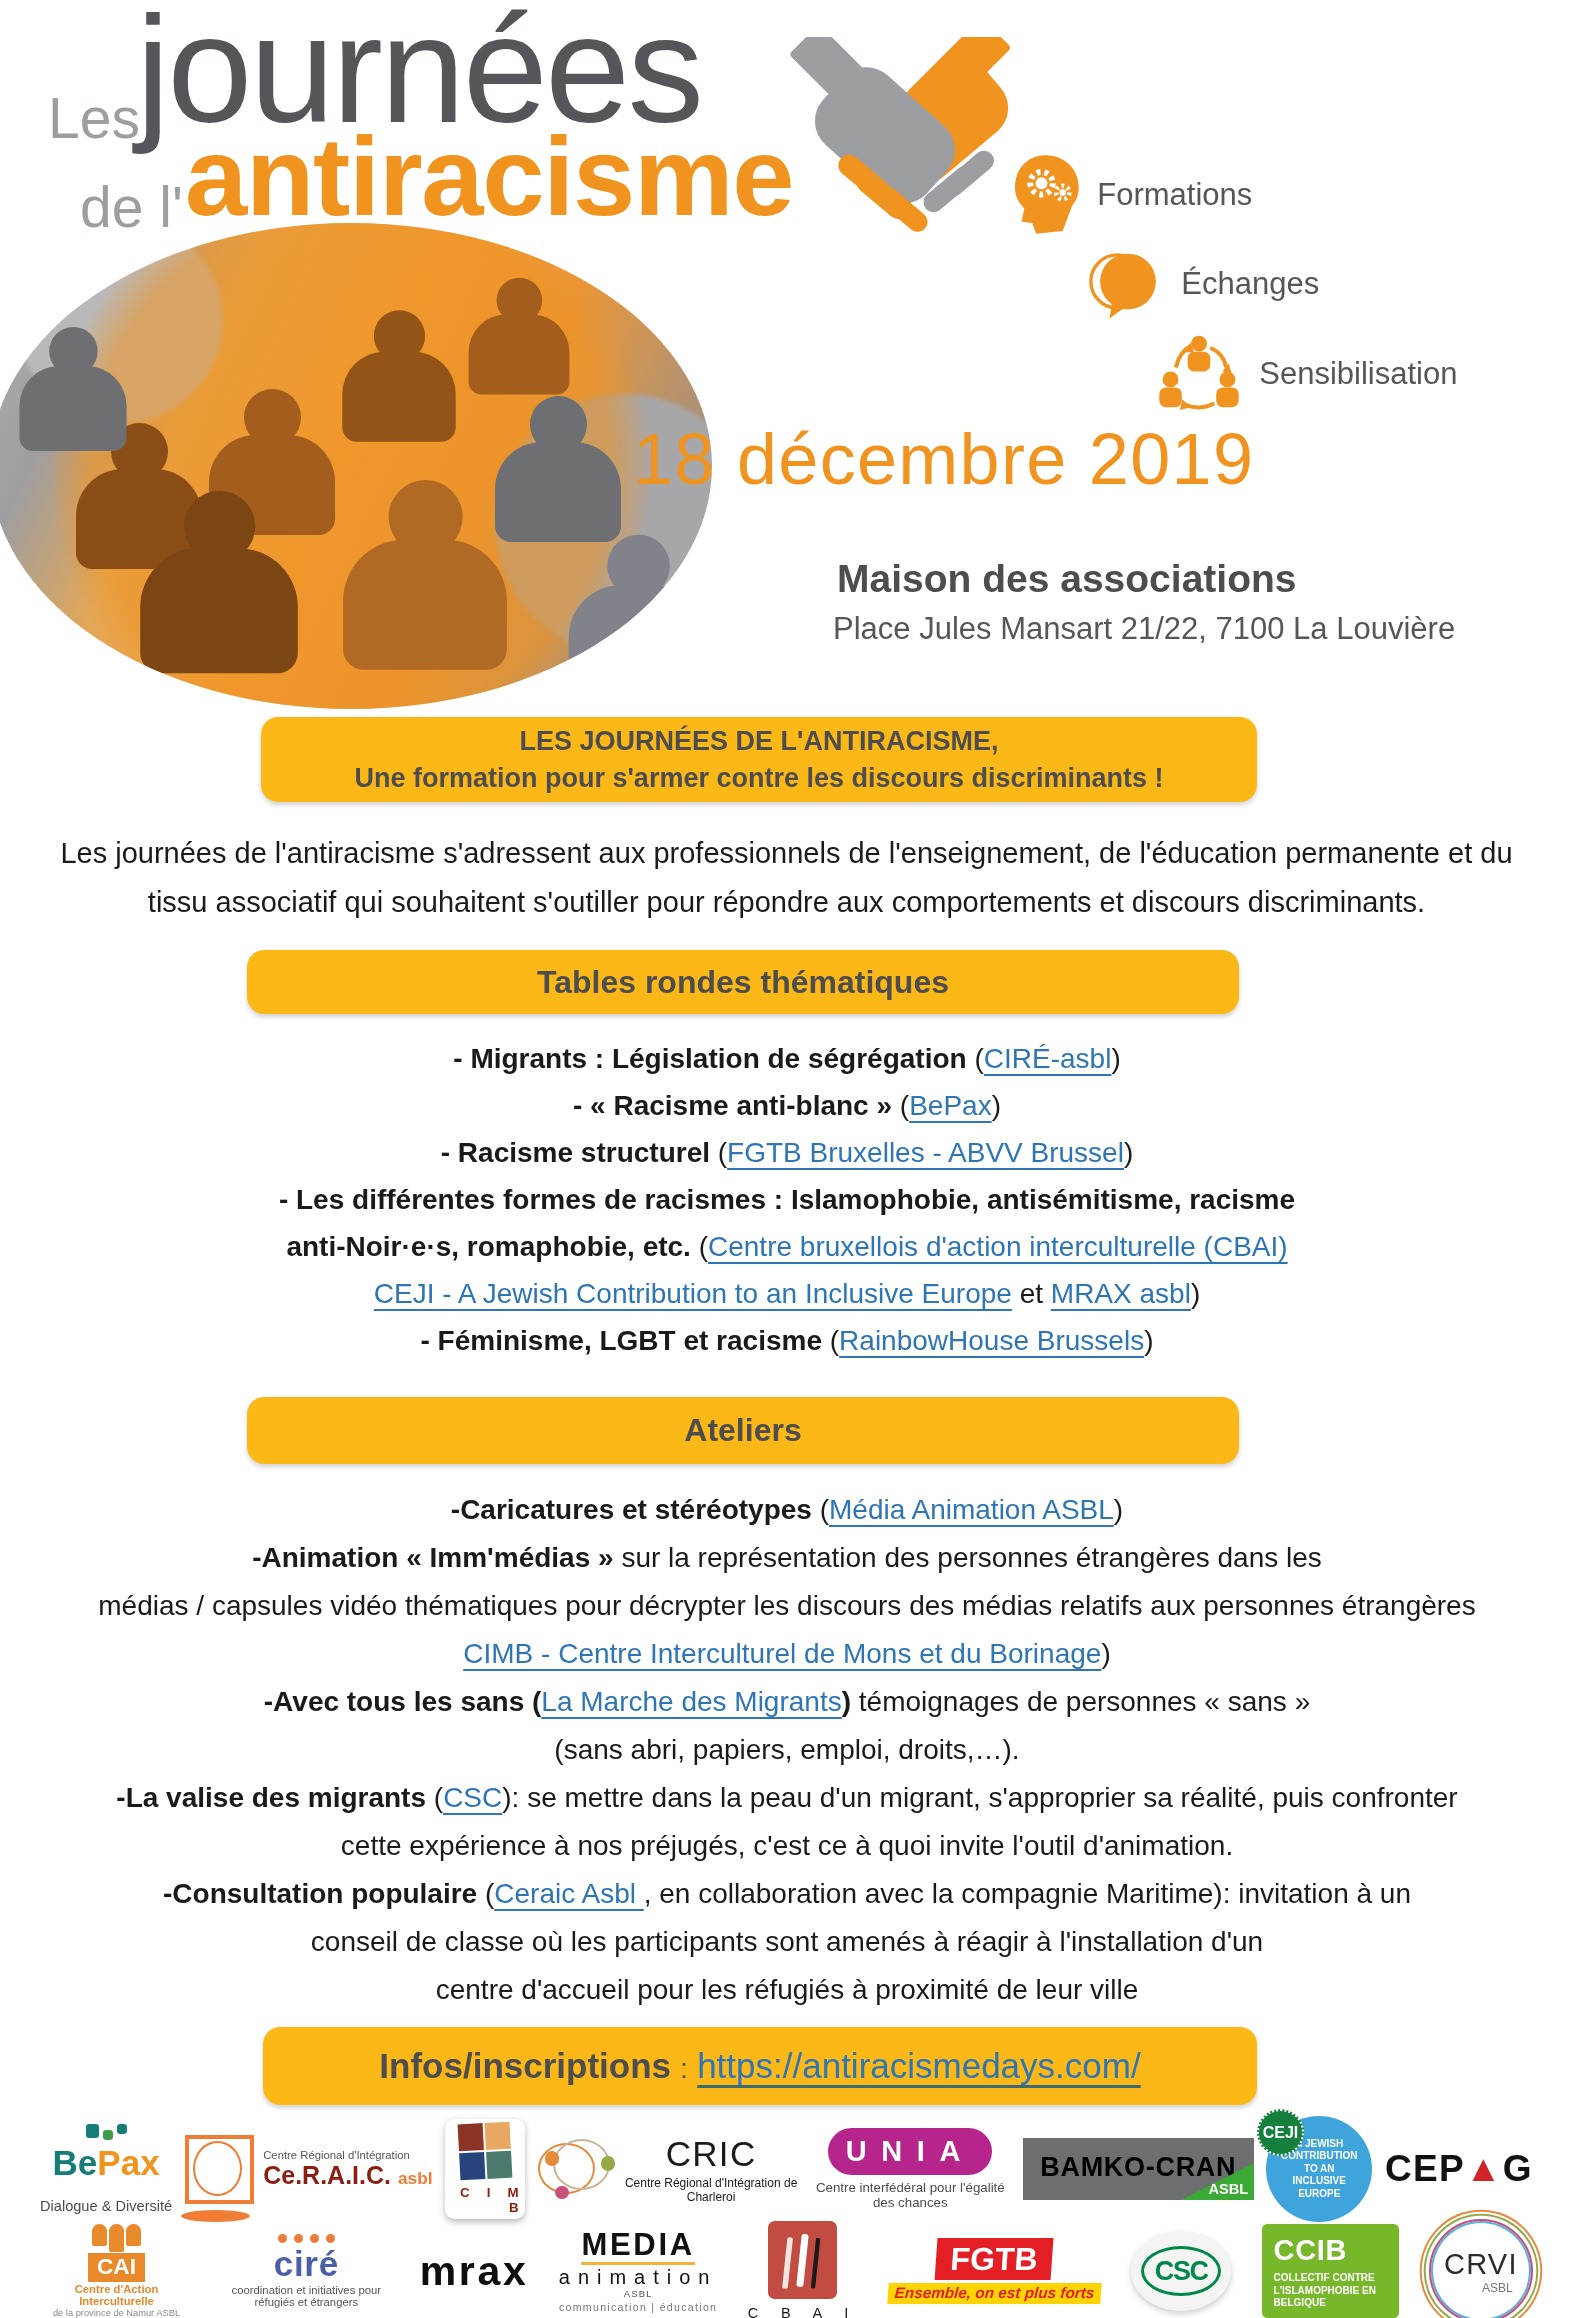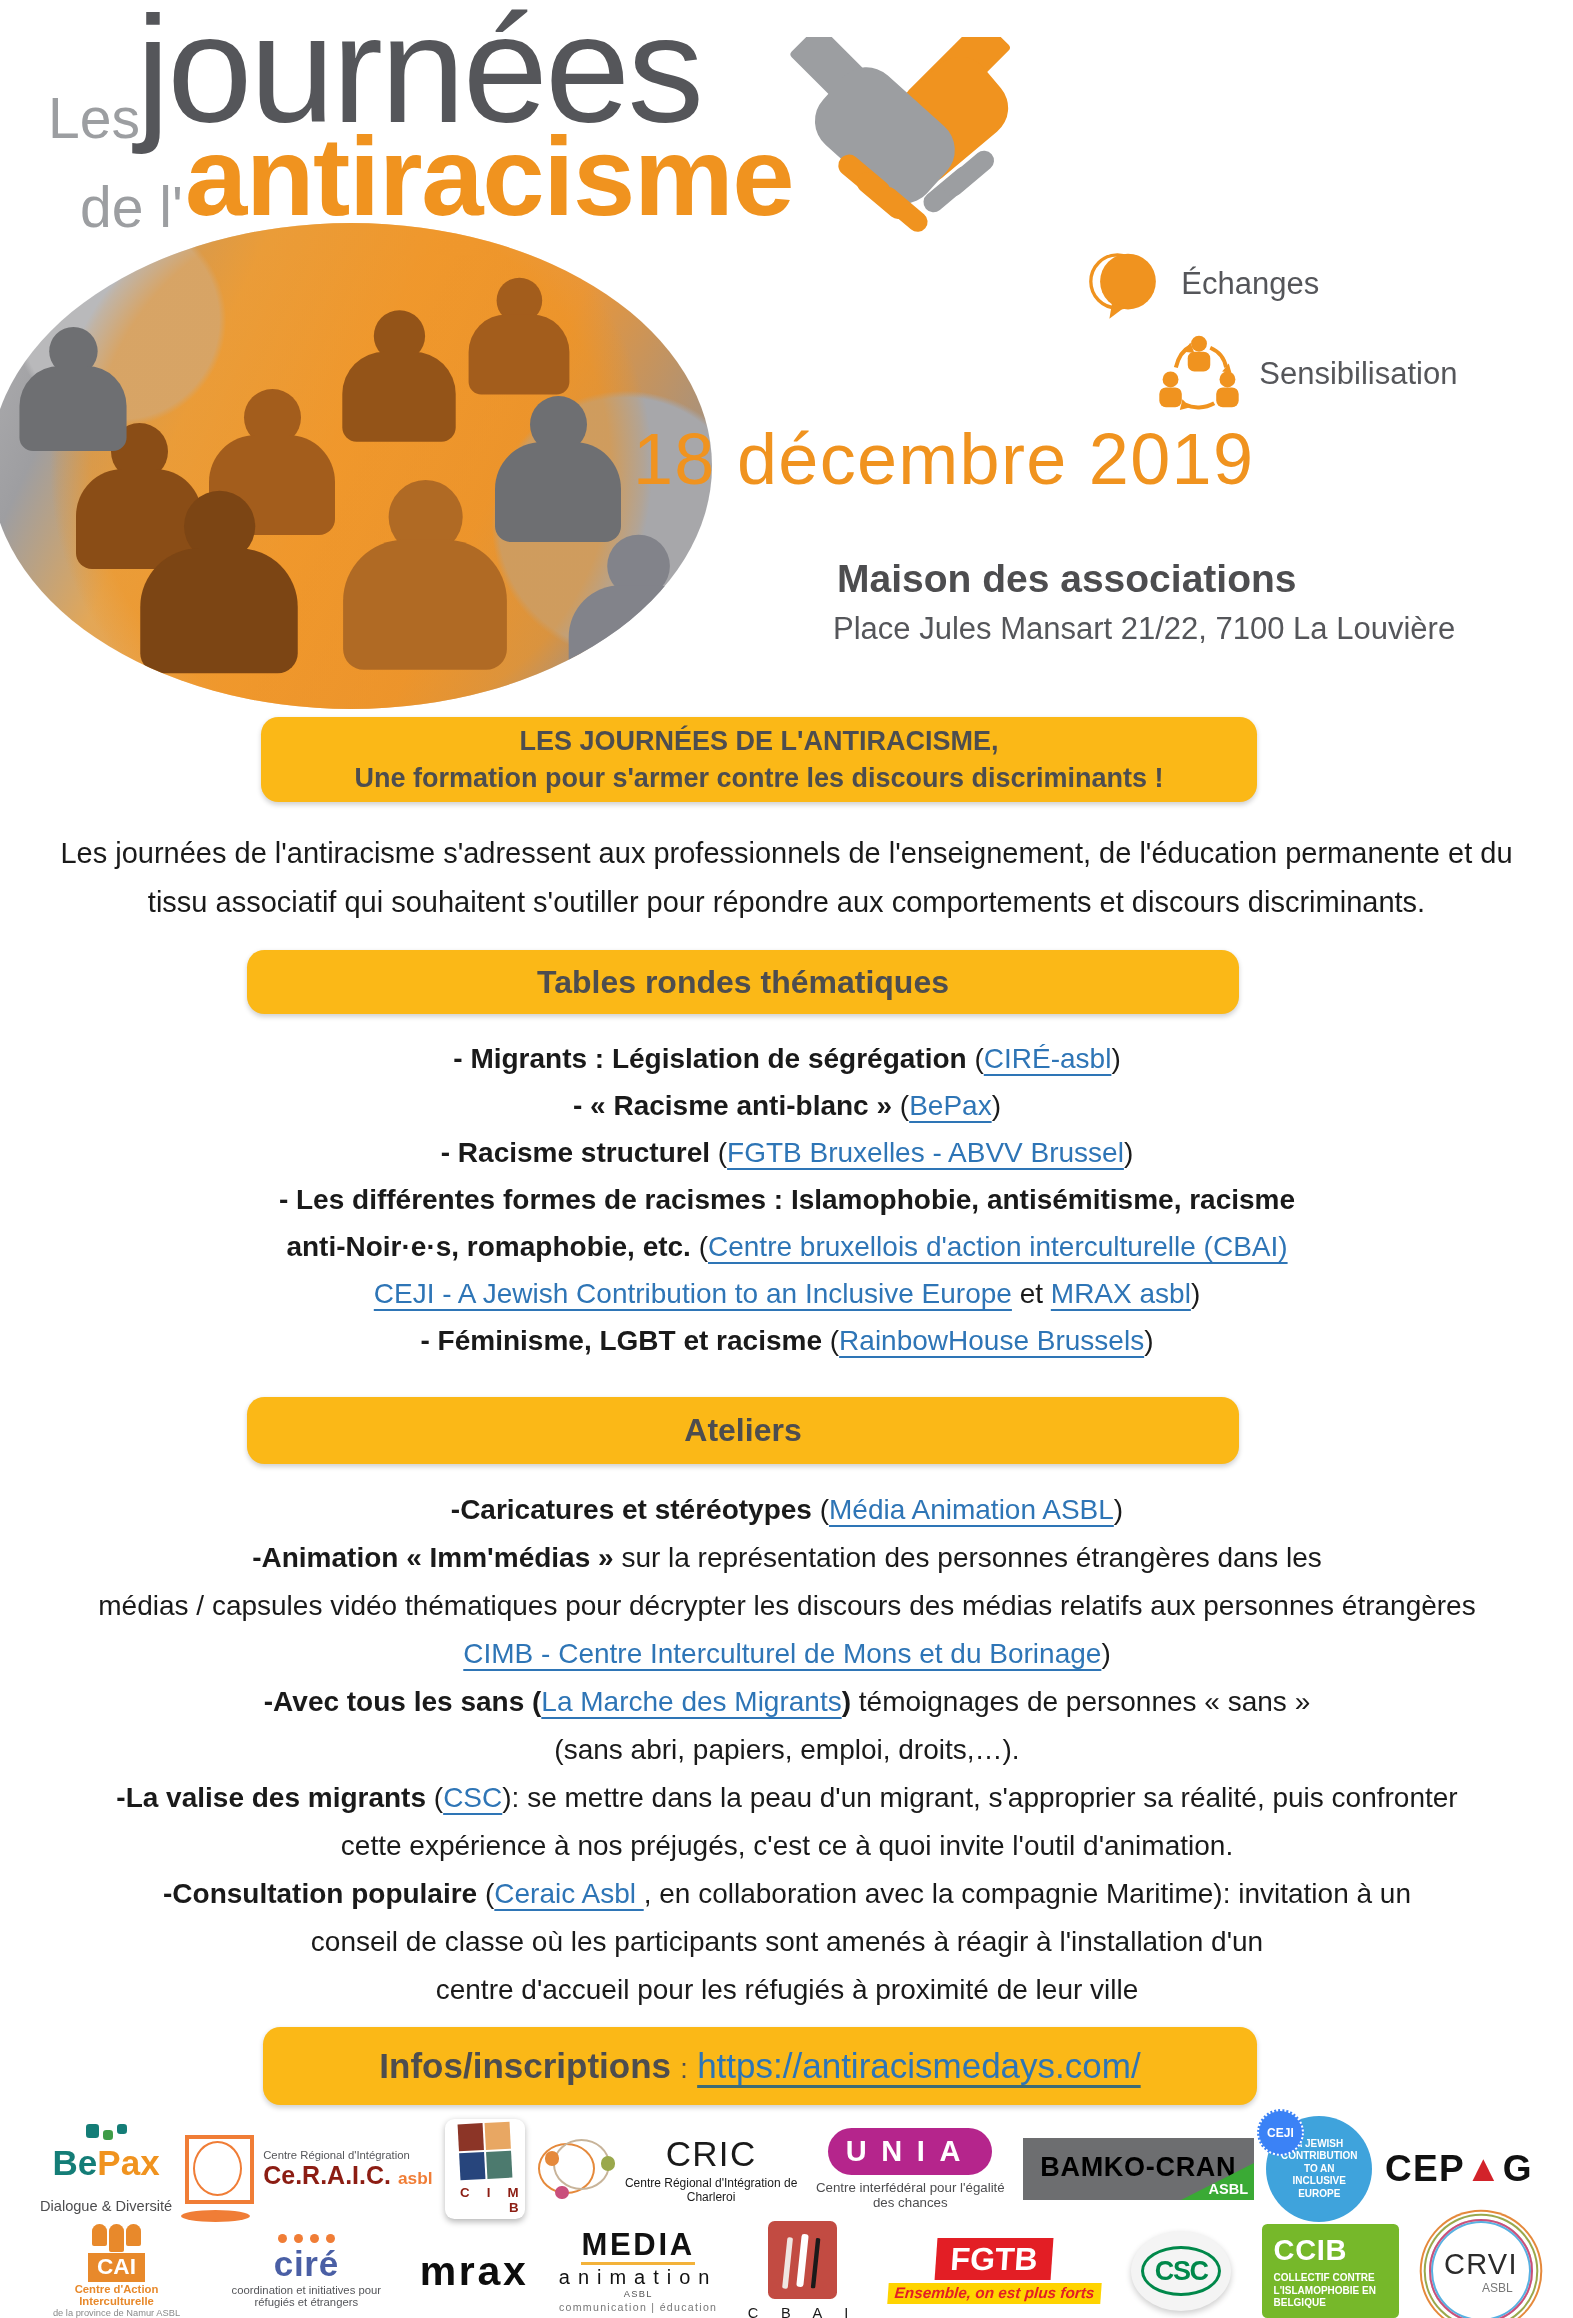--- a/index.html
+++ b/index.html
@@ -196,6 +196,16 @@
     </svg>
   </div>
 
+  <div class="feature f1">
+    <svg width="69" height="81" viewBox="0 0 104 122">
+      <path d="M52 2 C24 2 6 24 6 50 c0 14 6 24 14 32 l-4 20 16 2 6 16 40 -4 14 -38 c8 -10 10 -18 10 -28 C102 22 80 2 52 2 Z" fill="#f0931f"></path>
+      <circle cx="46" cy="44" r="17" fill="none" stroke="#fff" stroke-width="9" stroke-dasharray="6 6"></circle>
+      <circle cx="46" cy="44" r="9" fill="#fff"></circle>
+      <circle cx="78" cy="58" r="10" fill="none" stroke="#fff" stroke-width="7" stroke-dasharray="4 5"></circle>
+      <circle cx="78" cy="58" r="5" fill="#fff"></circle>
+    </svg>
+    <span class="flabel">Formations</span>
+  </div>
   <div class="feature f2">
     <svg width="80" height="73" viewBox="0 0 120 110">
       <circle cx="50" cy="52" r="40" fill="none" stroke="#f0931f" stroke-width="5"></circle>

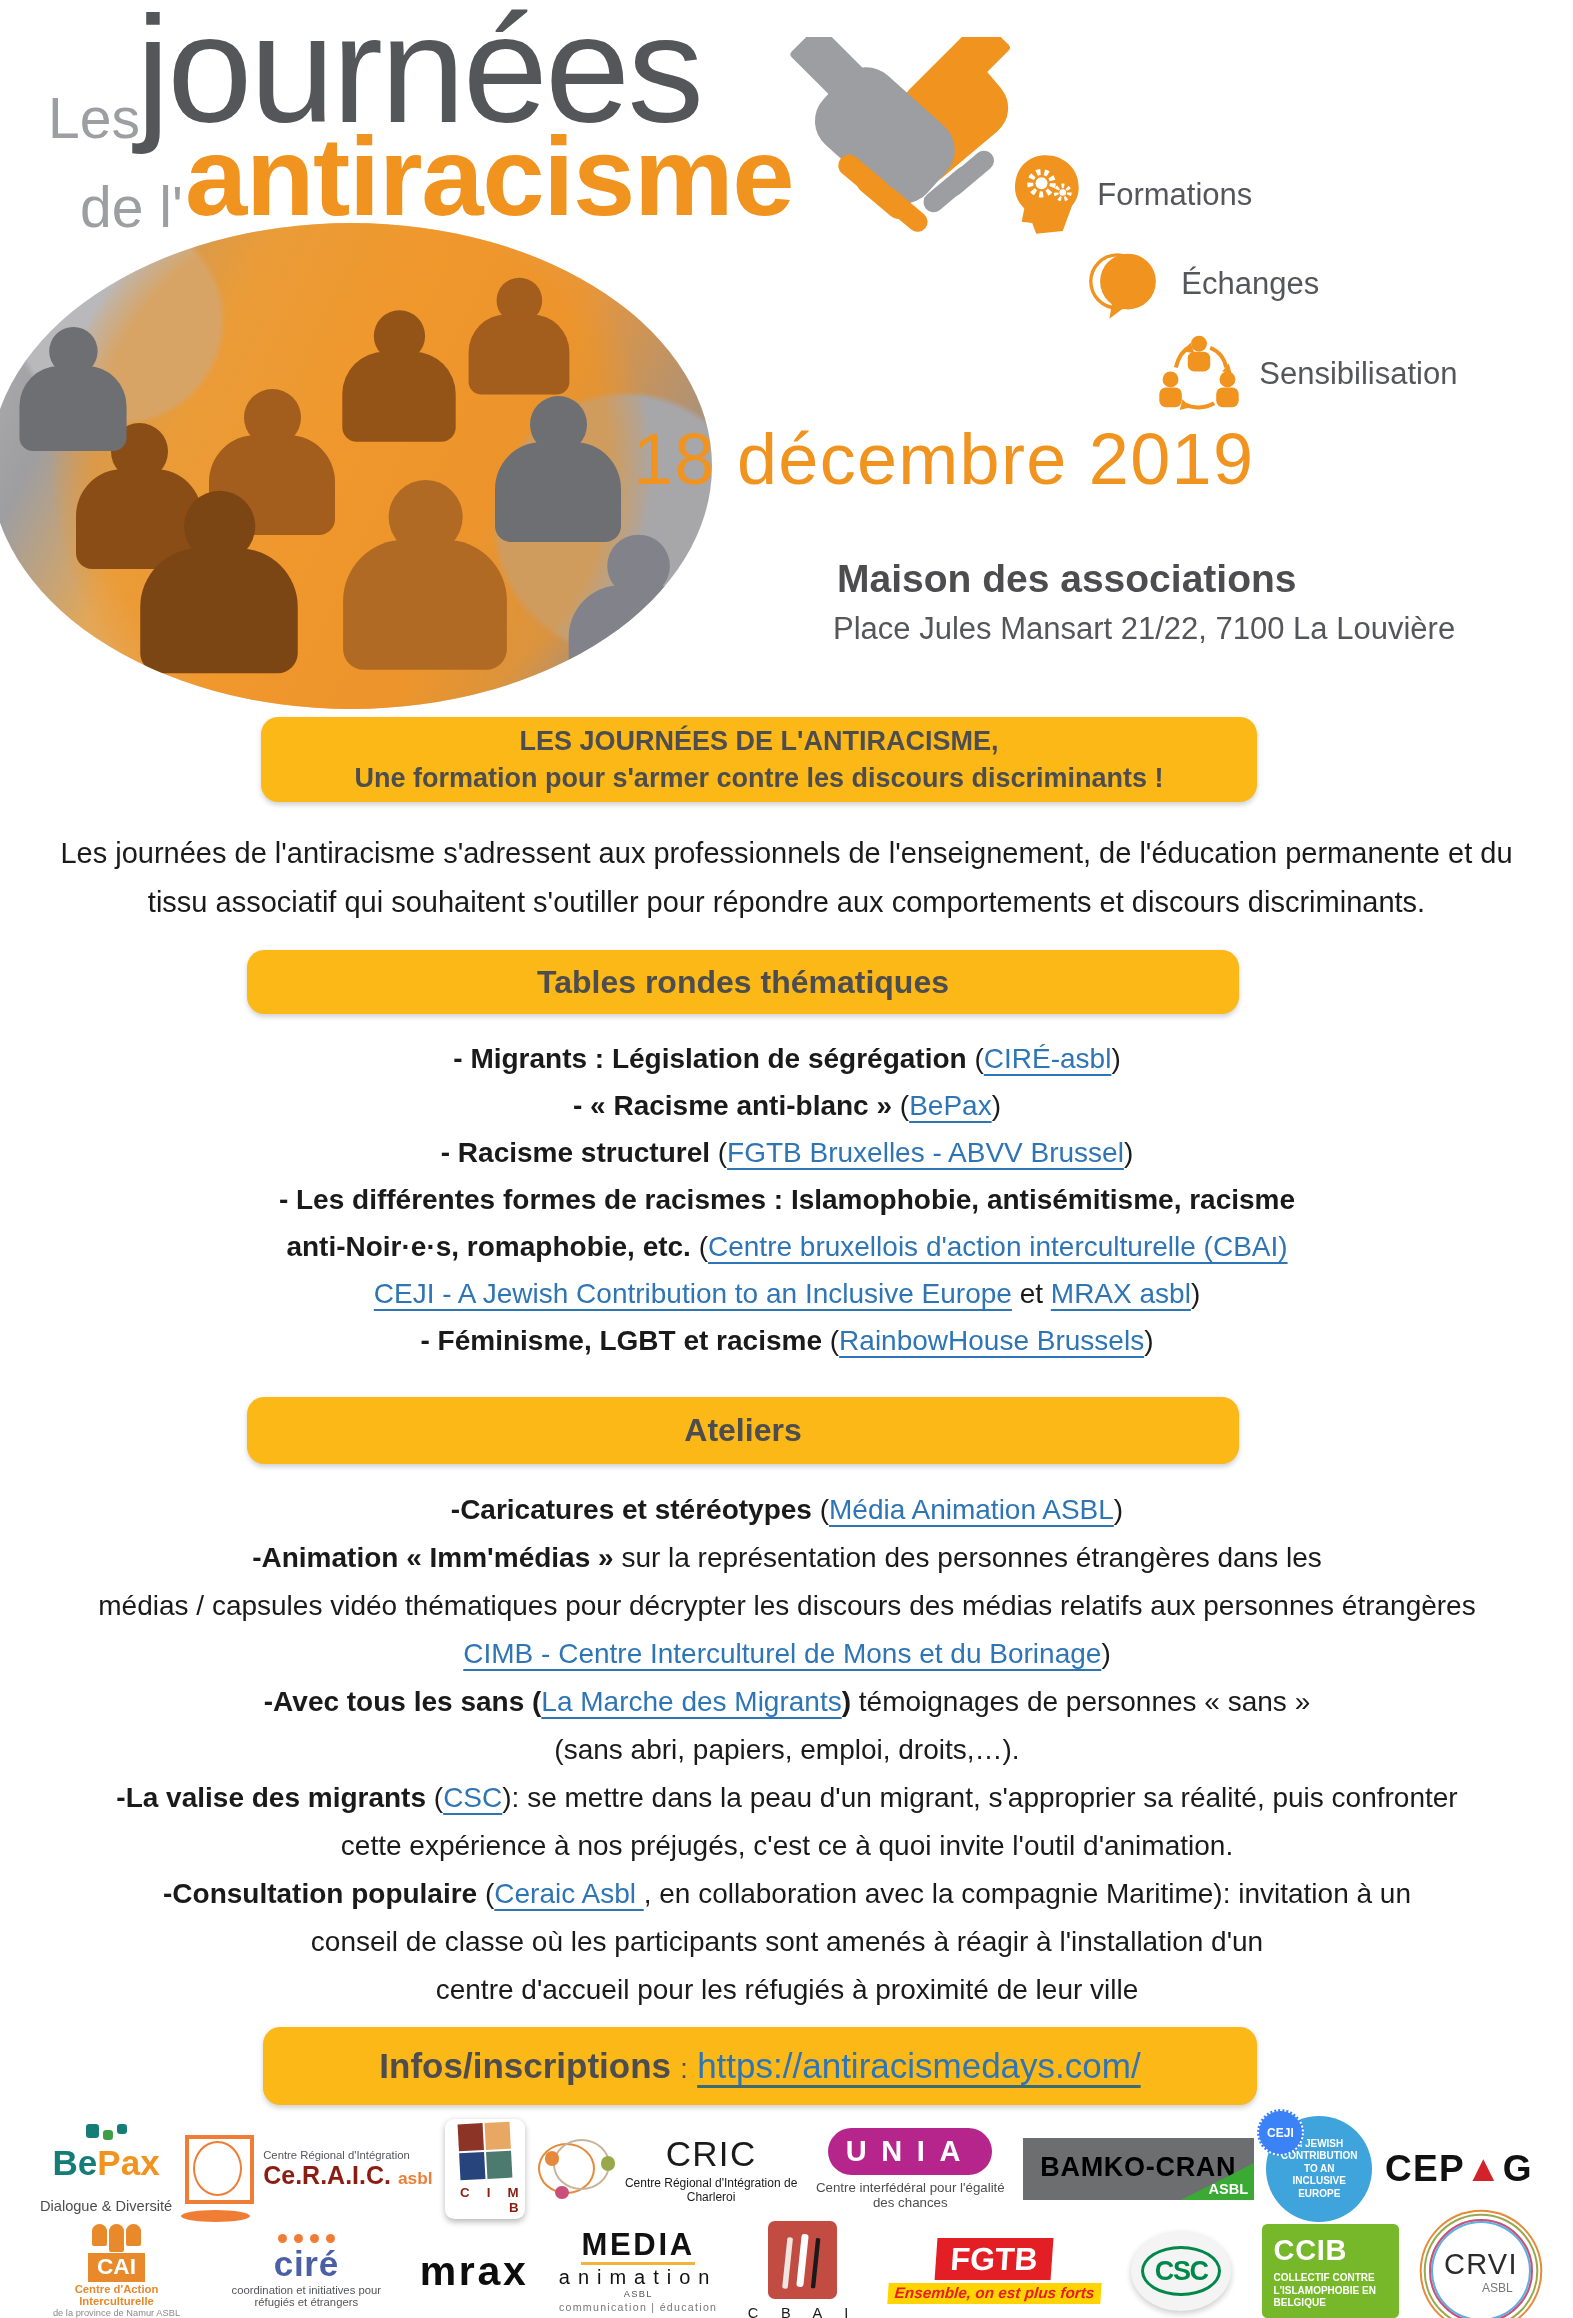--- a/index.html
+++ b/index.html
@@ -122,8 +122,8 @@
 
   .ceji-circle{width:106px;height:106px;border-radius:50%;background:#3fa3dc;display:flex;flex-direction:column;
                align-items:center;justify-content:center;position:relative;}
-  .ceji-mini{position:absolute;left:-9.3px;top:-6.7px;width:43px;height:43px;border-radius:50%;background:#3b82f6;
-             border:2.7px dotted #fff;display:flex;align-items:center;justify-content:center;font-size:12px;color:#fff;font-weight:700;}
+  .ceji-mini{position:absolute;left:-9.3px;top:-6.7px;width:43px;height:43px;border-radius:50%;background:#15803d;
+             border:2.7px dotted #fff;display:flex;align-items:center;justify-content:center;font-size:16px;color:#fff;font-weight:700;}
   .ceji-sub{font-size:10px;font-weight:700;color:#fff;line-height:12.6px;max-width:80px;}
 
   .cepag-name{font-size:37px;font-weight:700;color:#111;letter-spacing:1.3px;}

